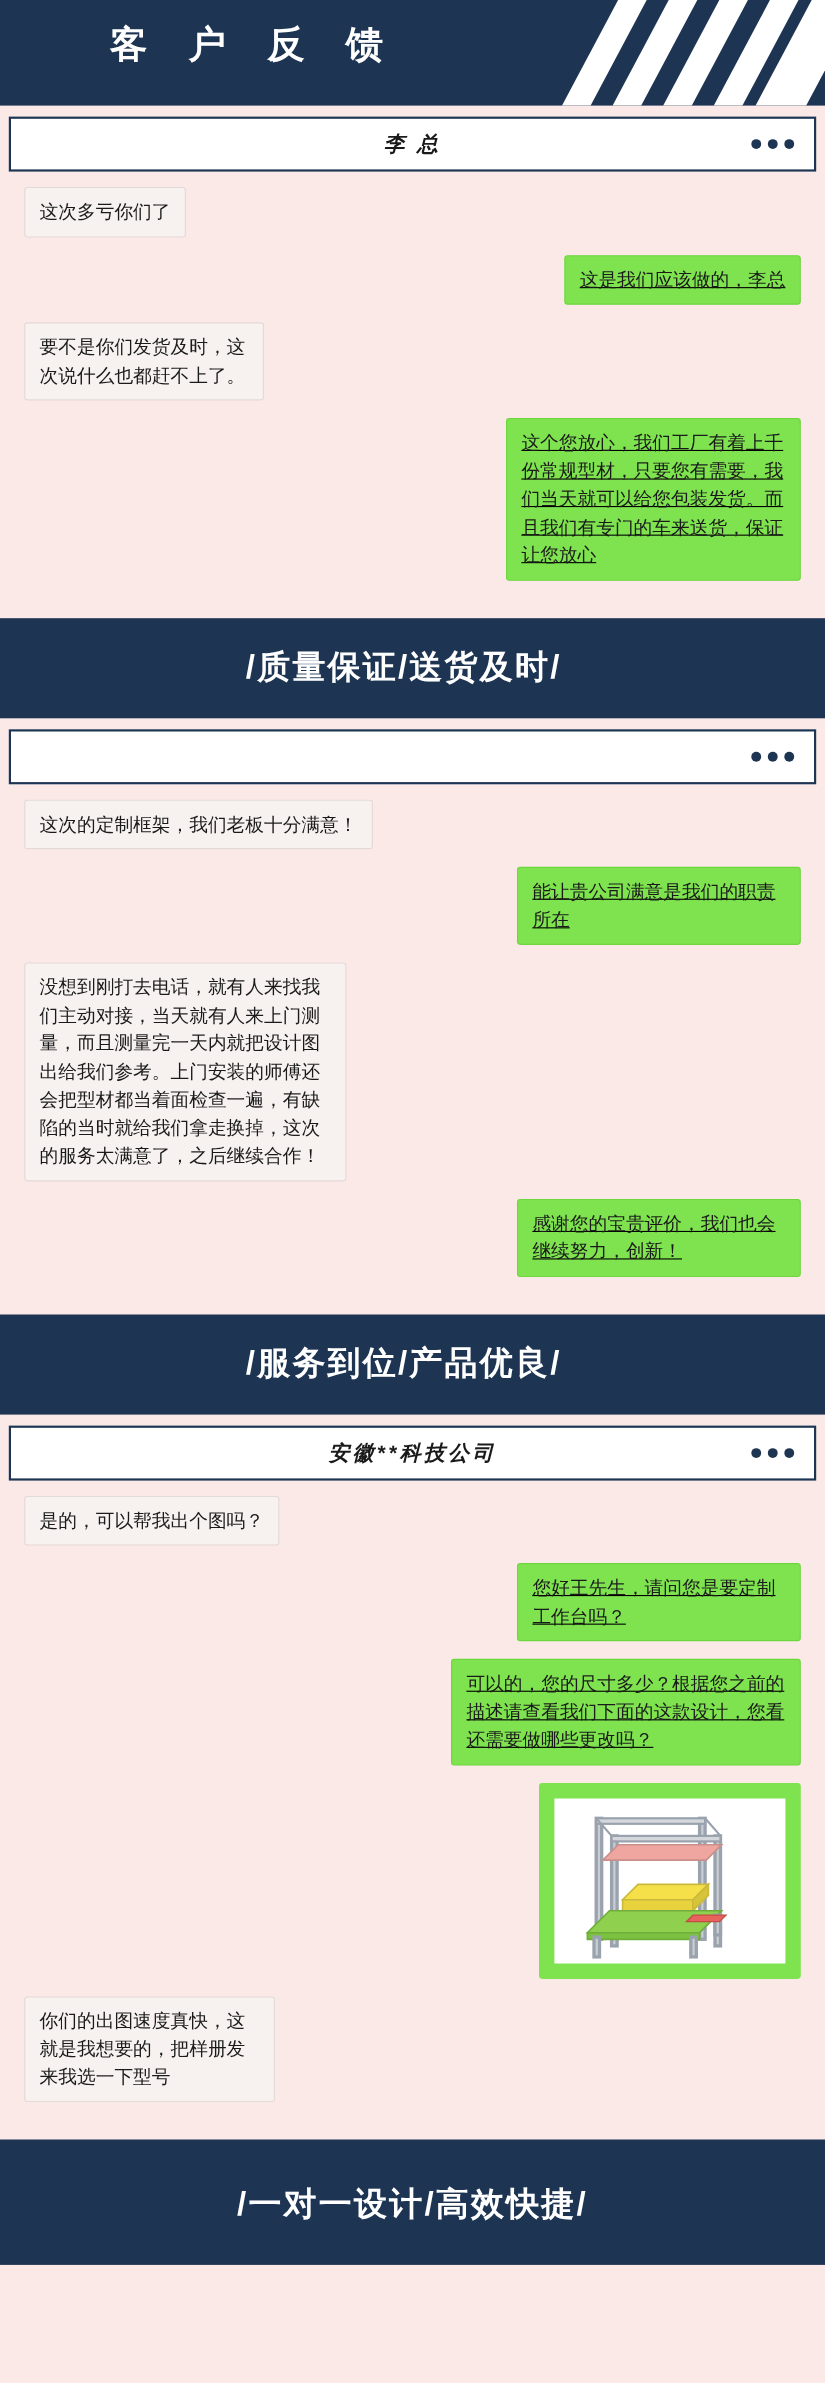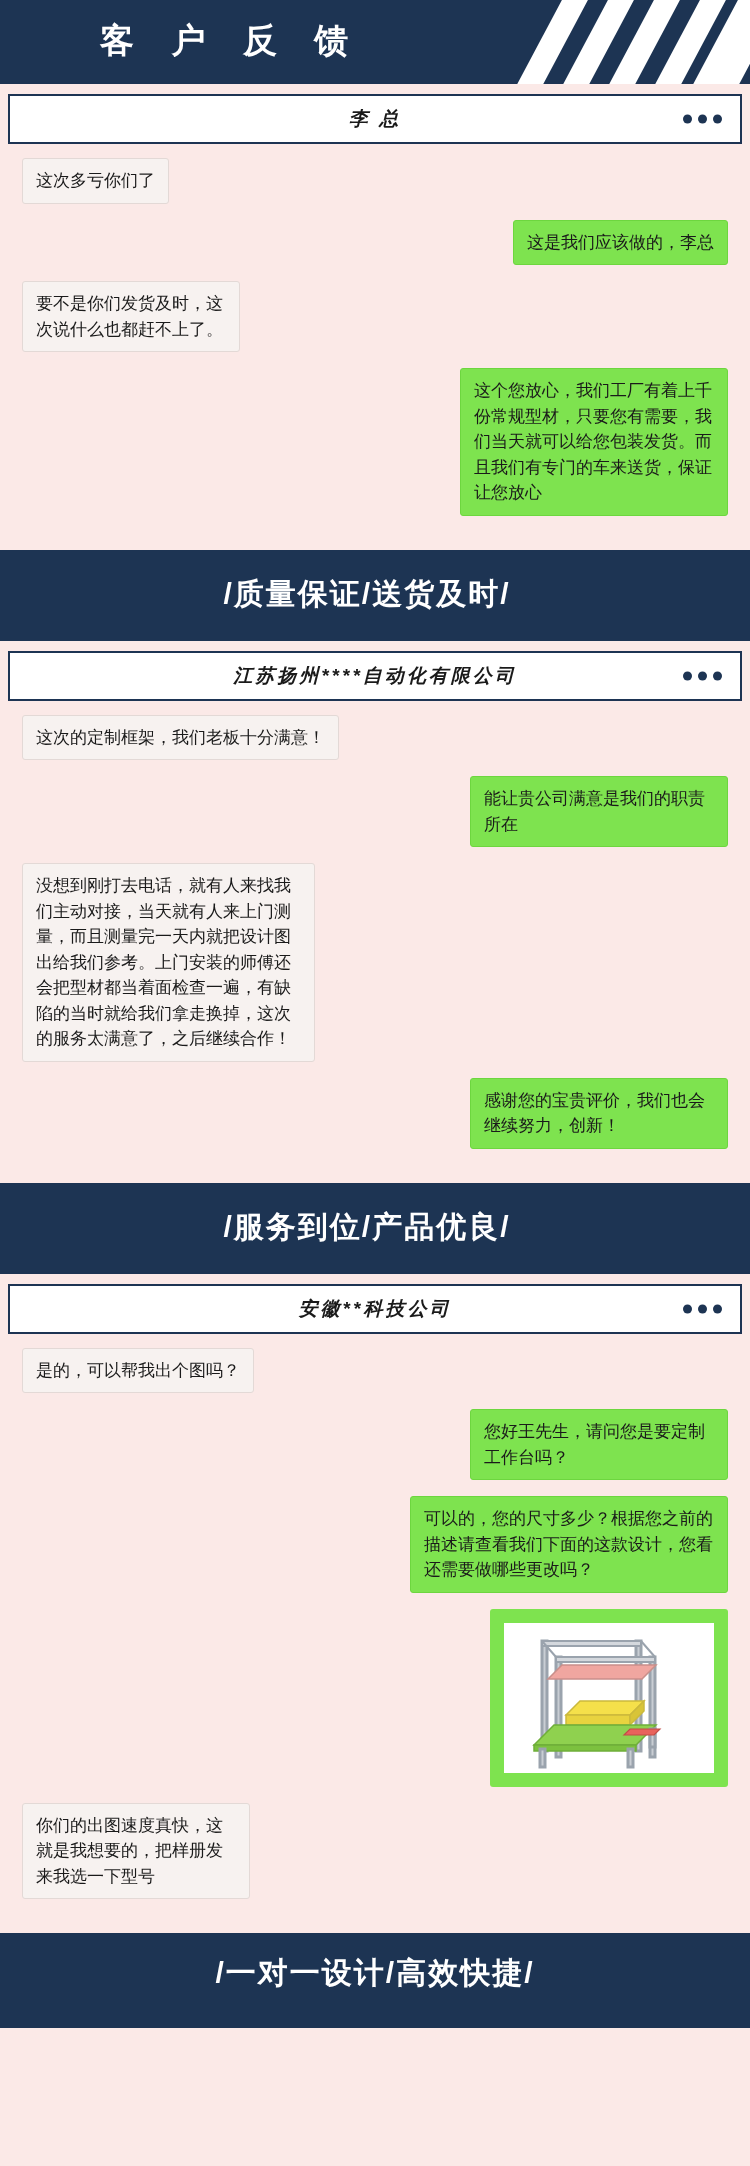--- a/index.html
+++ b/index.html
@@ -23,7 +23,7 @@
   
   .top-banner {
     position: relative;
-    height: 84px;
+    height: 96px;
     background: #1d3453;
     overflow: hidden;
   }

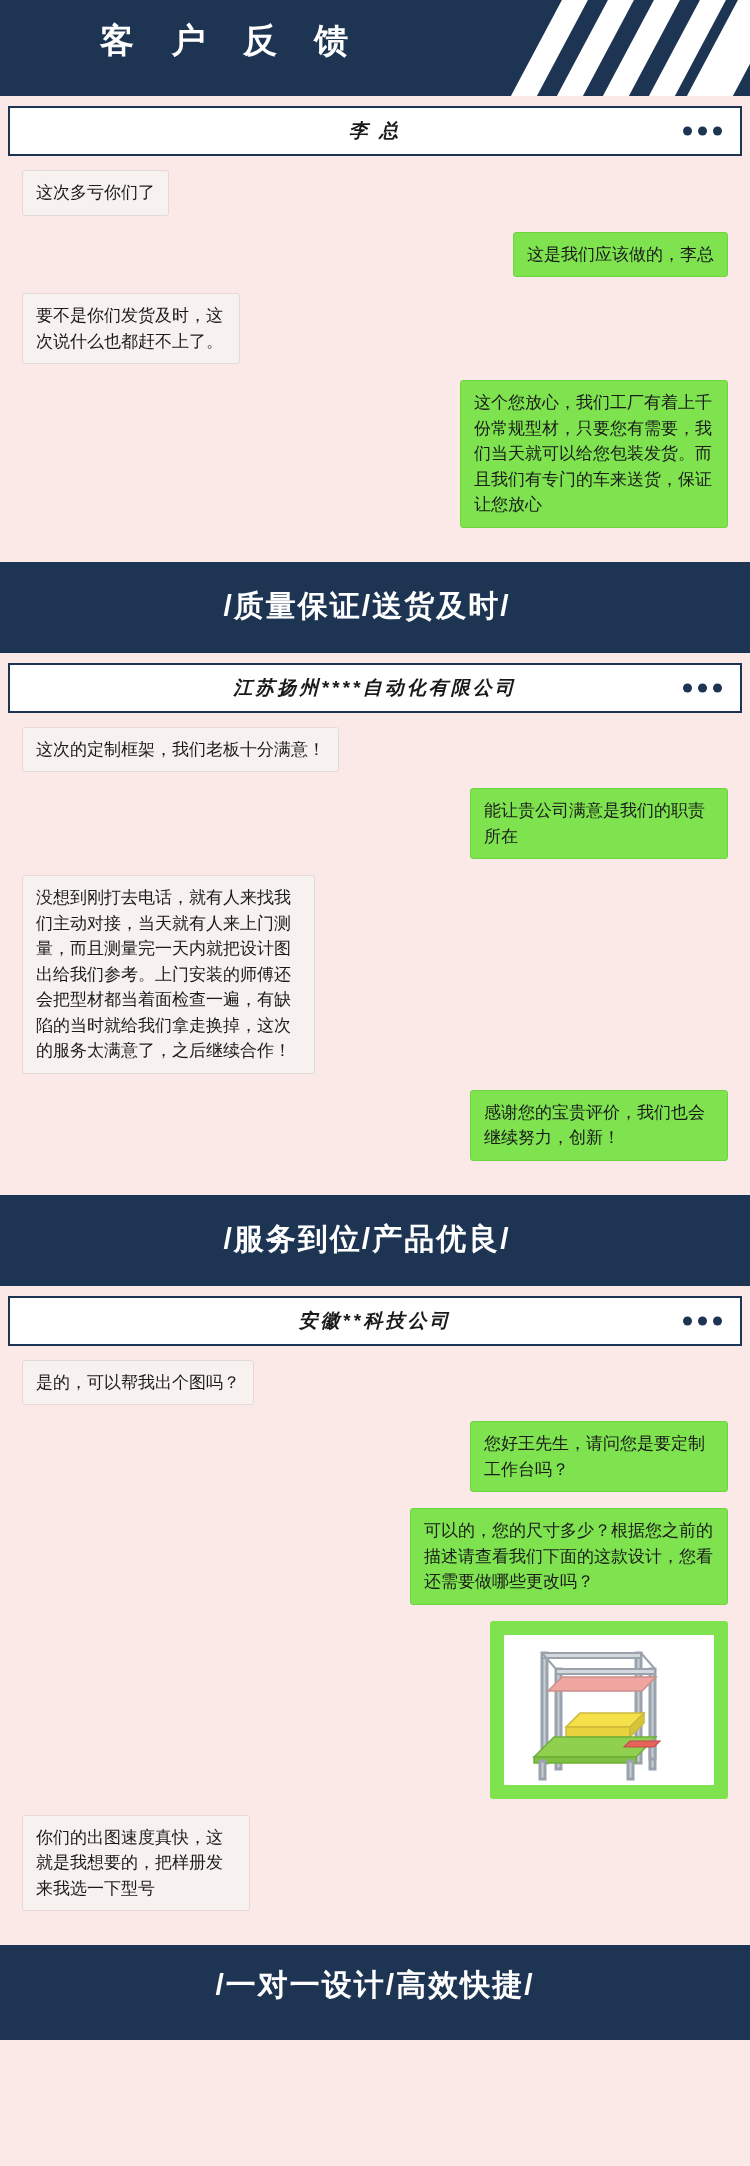--- a/index.html
+++ b/index.html
@@ -97,7 +97,7 @@
     margin-bottom: 16px;
   }
   .msg-row.left { justify-content: flex-start; align-items: center; }
-  .msg-row.right { justify-content: flex-end; }
+  .msg-row.right { justify-content: flex-end; text-decoration: underline; }
 
   .bubble {
     max-width: 300px;

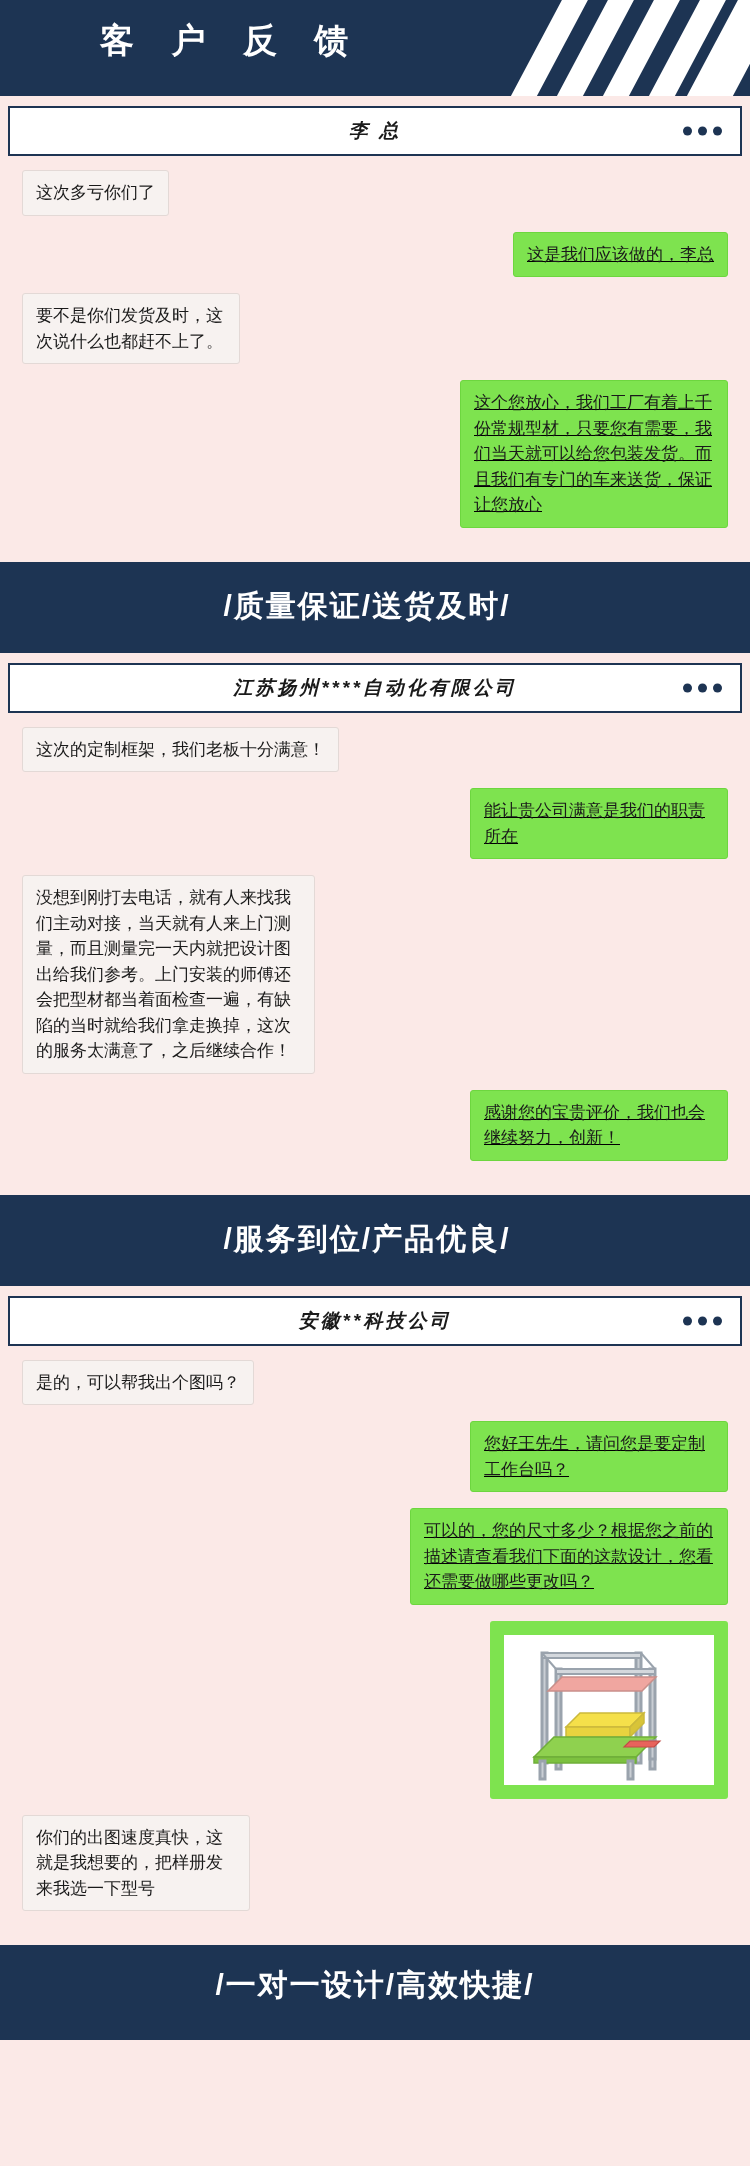--- a/index.html
+++ b/index.html
@@ -187,7 +187,6 @@
   <div class="divider">/质量保证/送货及时/</div>
 
   <div class="chat-header">
-    <span class="name">江苏扬州****自动化有限公司</span>
     <span class="dots">
         <i></i>
         <i></i>

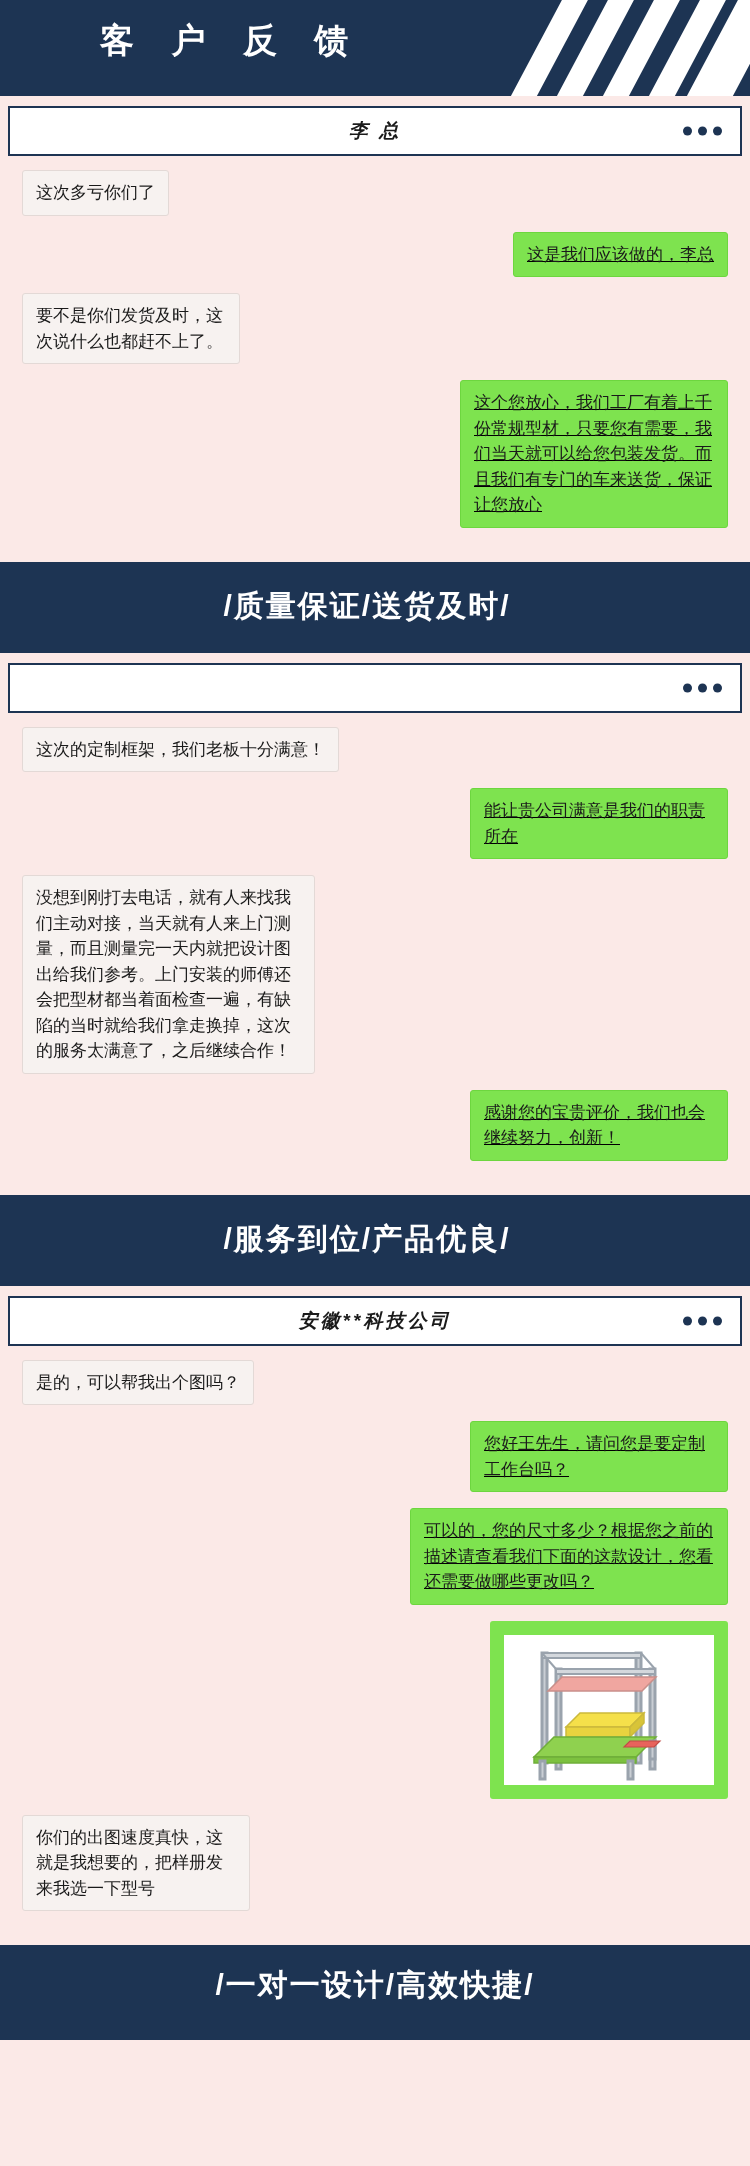--- a/index.html
+++ b/index.html
@@ -145,7 +145,7 @@
     padding: 24px 16px 26px 0;
   }
   .divider.bottom {
-    padding: 20px 0 34px 0;
+    padding: 39px 0 34px 0;
   }
 </style>
 </head>

